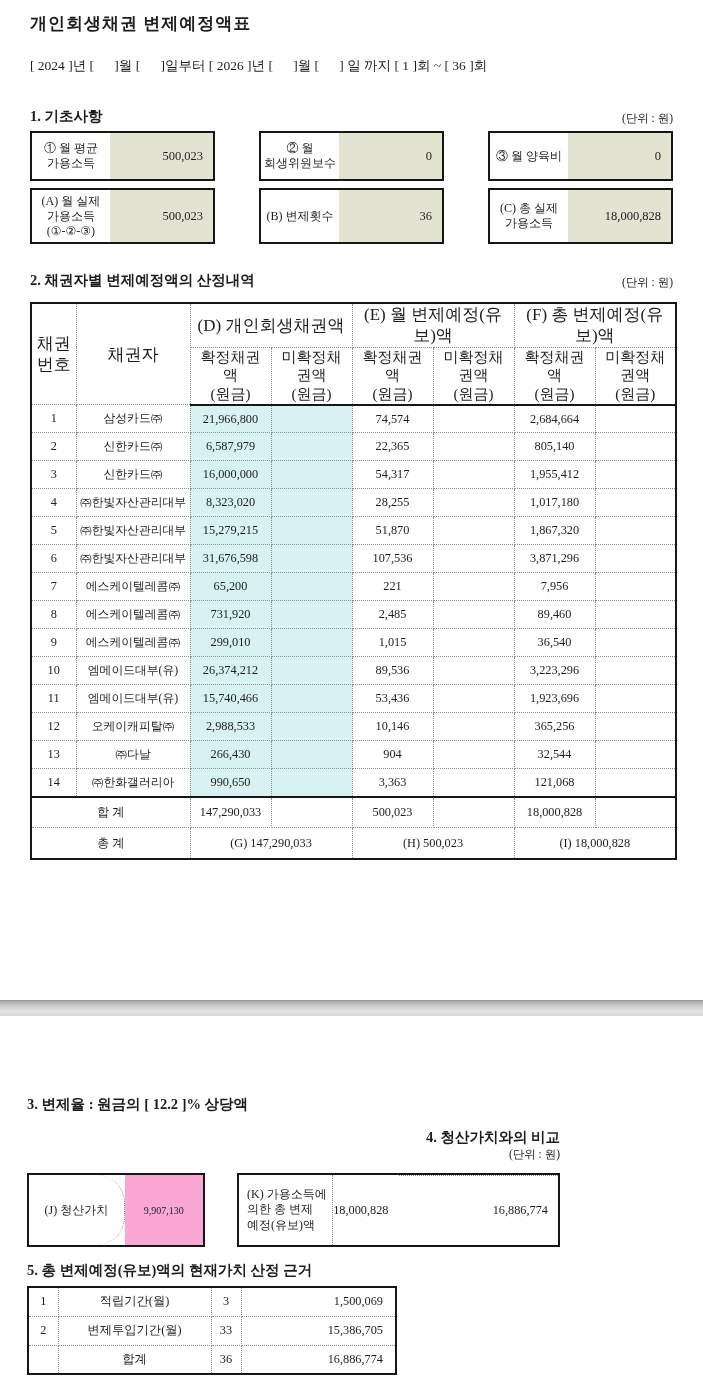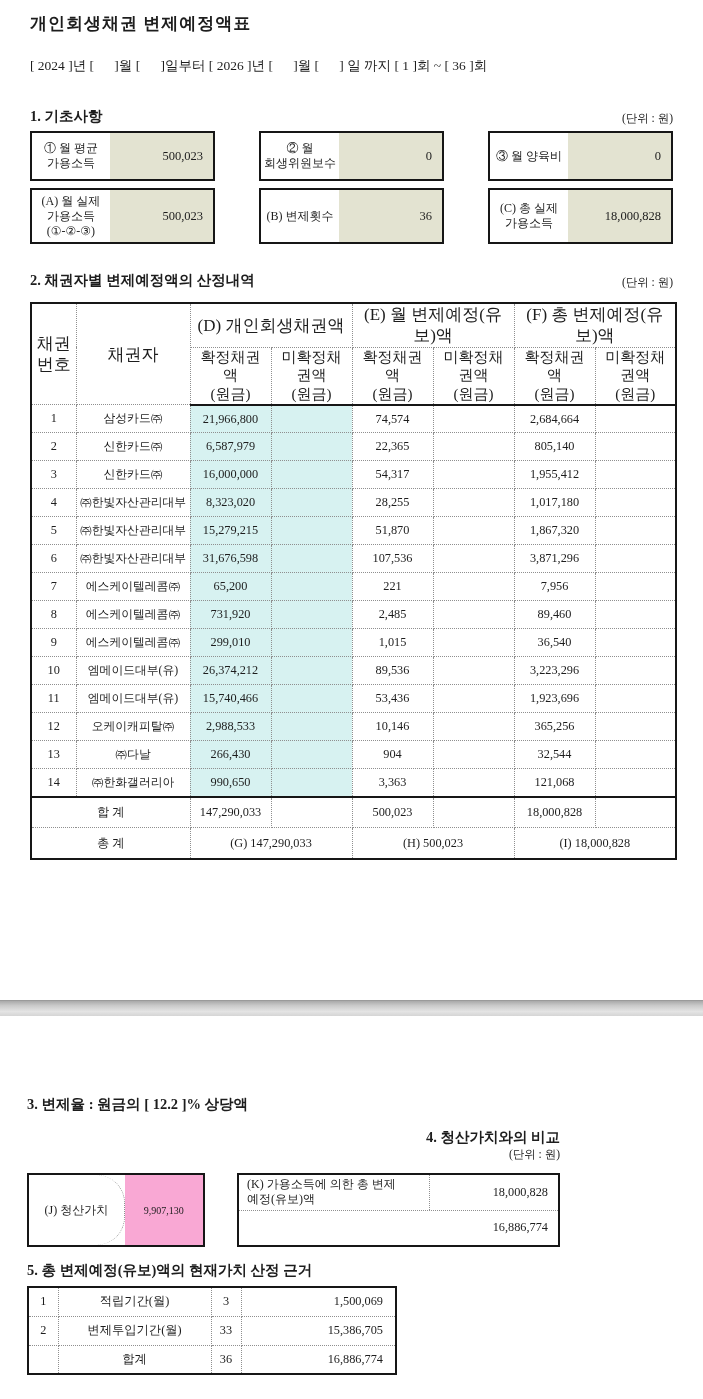--- a/index.html
+++ b/index.html
@@ -58,7 +58,7 @@
   .j-box{width:178px;height:74px;border:2px solid #161616;display:flex;}
   .j-label{width:55%;display:flex;align-items:center;justify-content:center;font-size:12px;border-right:1px dotted #8f8f8f;border-radius:28px;}
   .j-value{flex:1;background:#f9a8d4;display:flex;align-items:center;justify-content:center;font-size:10px;}
-  .kl-box{width:323px;height:74px;border:2px solid #161616;display:flex;flex-direction:column;}
+  .kl-box{width:323px;height:74px;border:2px solid #161616;display:flex;flex-direction:row;}
   .kl-row{flex:1;display:flex;}
   .kl-row + .kl-row{border-top:1px dotted #8f8f8f;}
   .kl-label{width:60%;display:flex;align-items:center;font-size:12px;padding-left:8px;

